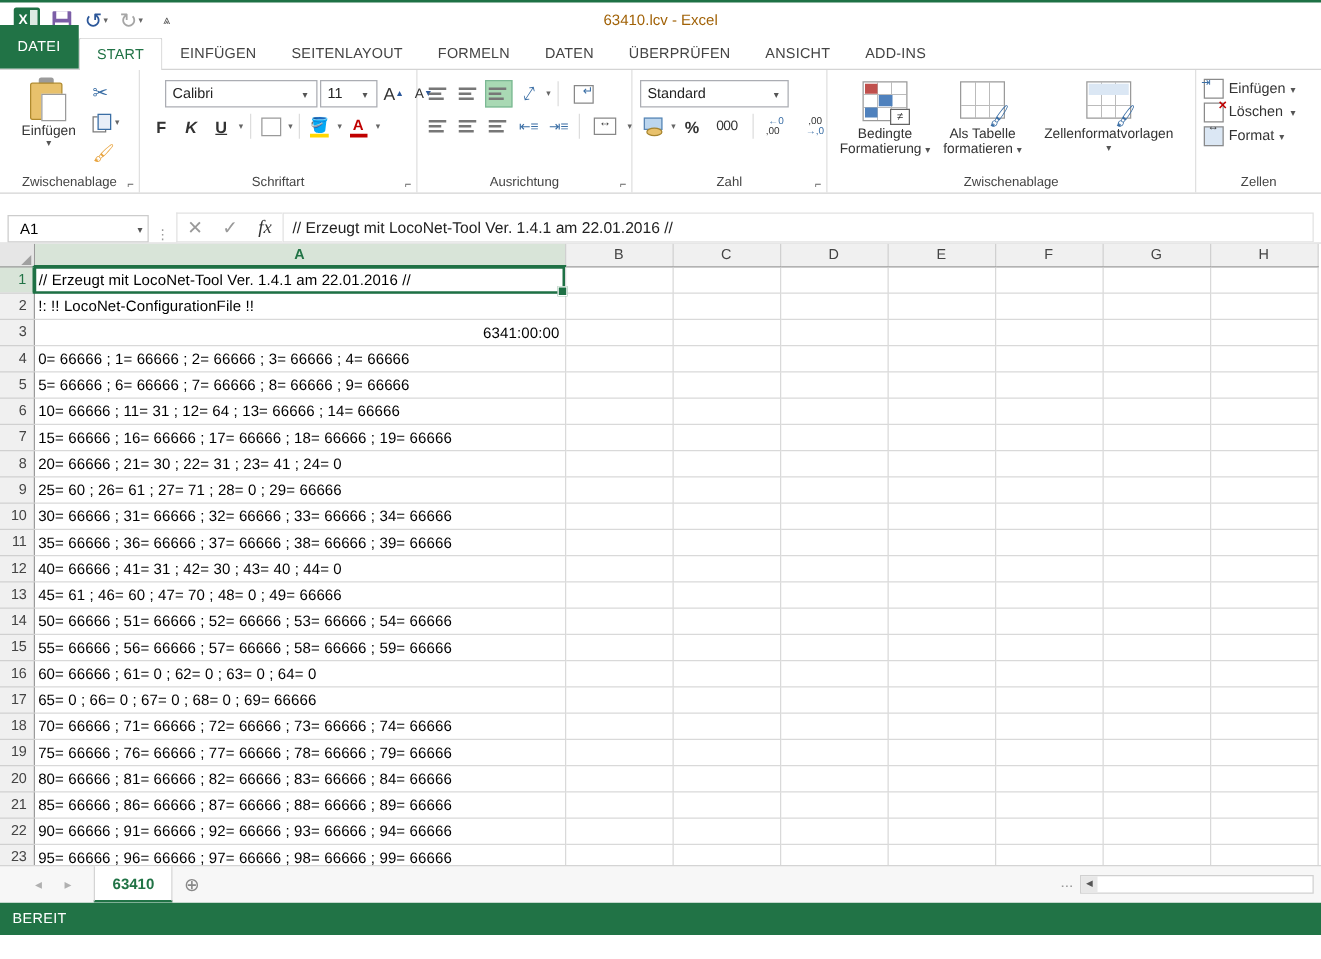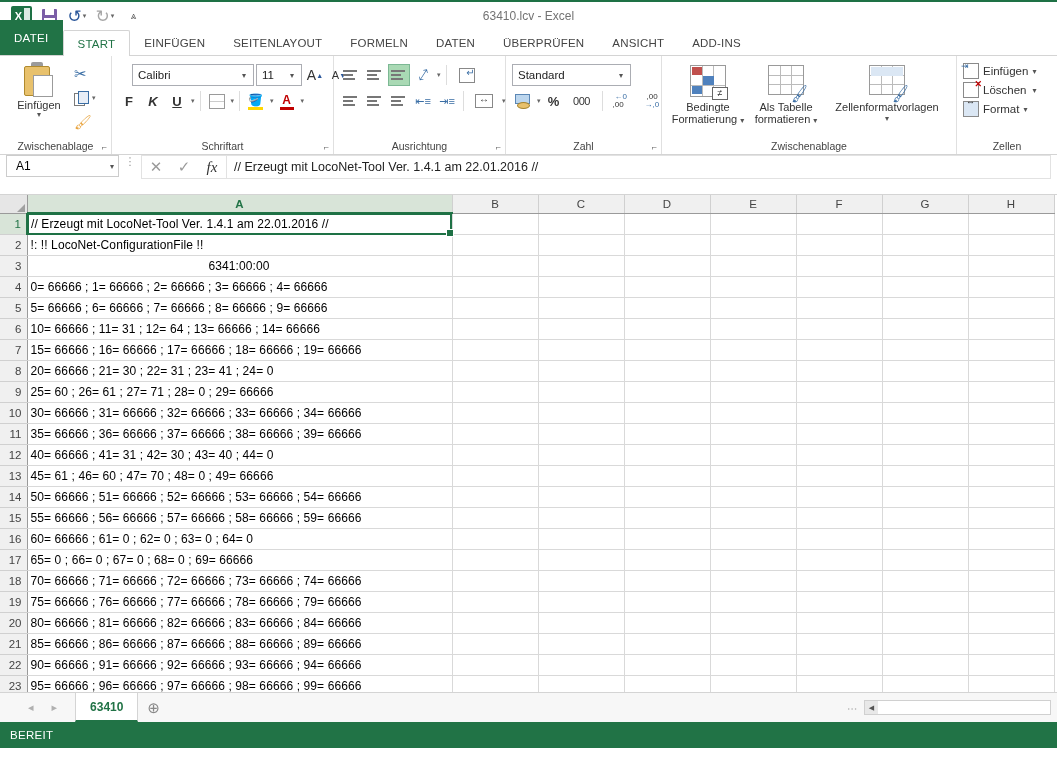--- a/index.html
+++ b/index.html
@@ -51,7 +51,7 @@
   .caret-sm { color: #666; font-size: 7px; margin-left: 1px; }
   .title-text {
     position: absolute; left: 0; right: 0; text-align: center;
-    font-size: 12px; color: #737373;
+    font-size: 12px; color: #a16207;
   }
   
   .tabbar {

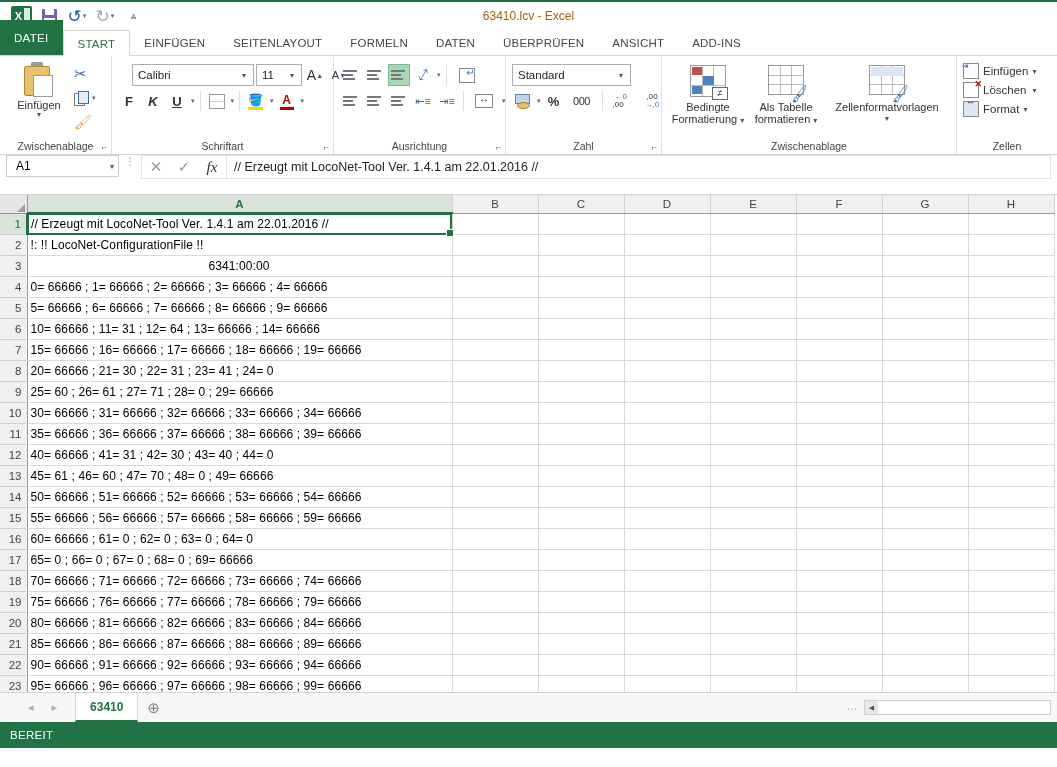--- a/index.html
+++ b/index.html
@@ -238,7 +238,7 @@
 
   
   .formulabar {
-    height: 40px; display: flex; align-items: flex-start;
+    height: 40px; display: flex; align-items: flex-end;
     background: #fff; padding: 0 6px;
     border-bottom: 1px solid #d4d4d4;
   }

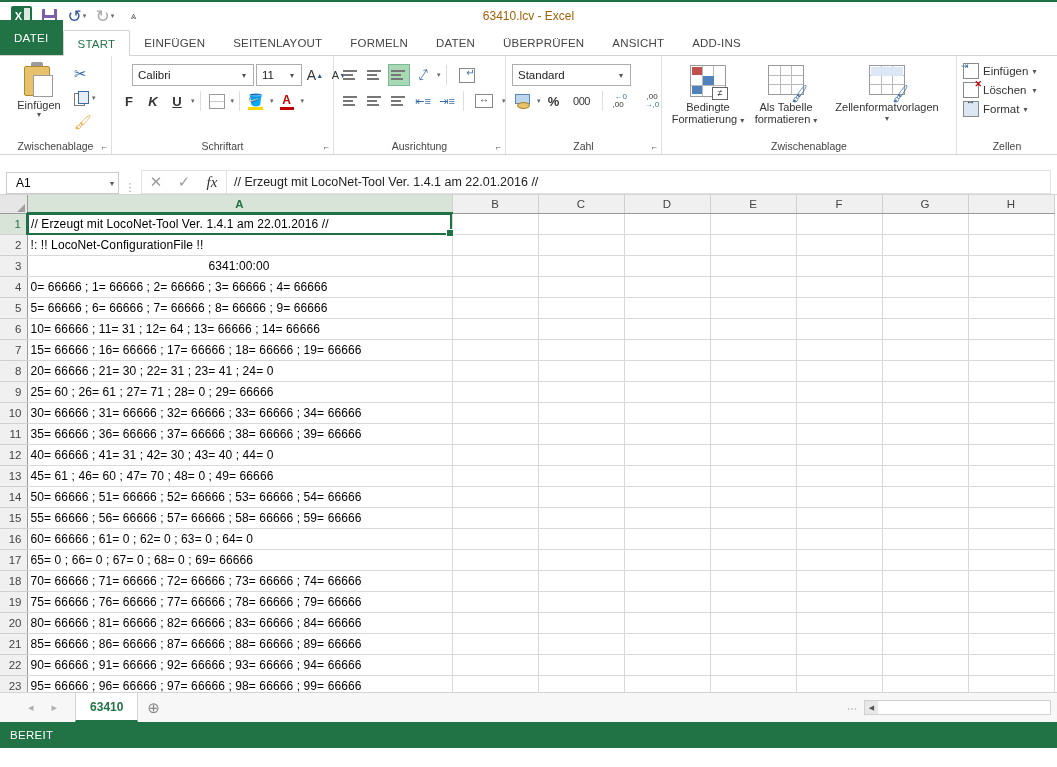--- a/index.html
+++ b/index.html
@@ -291,7 +291,7 @@
     font-family: "Liberation Sans", sans-serif;
     letter-spacing: .1px;
   }
-  td.cell.num { text-align: center; padding-right: 4px; }
+  td.cell.num { text-align: right; padding-right: 4px; }
   .selbox {
     position: absolute; pointer-events:none;
     border: 2px solid #1e7145;

